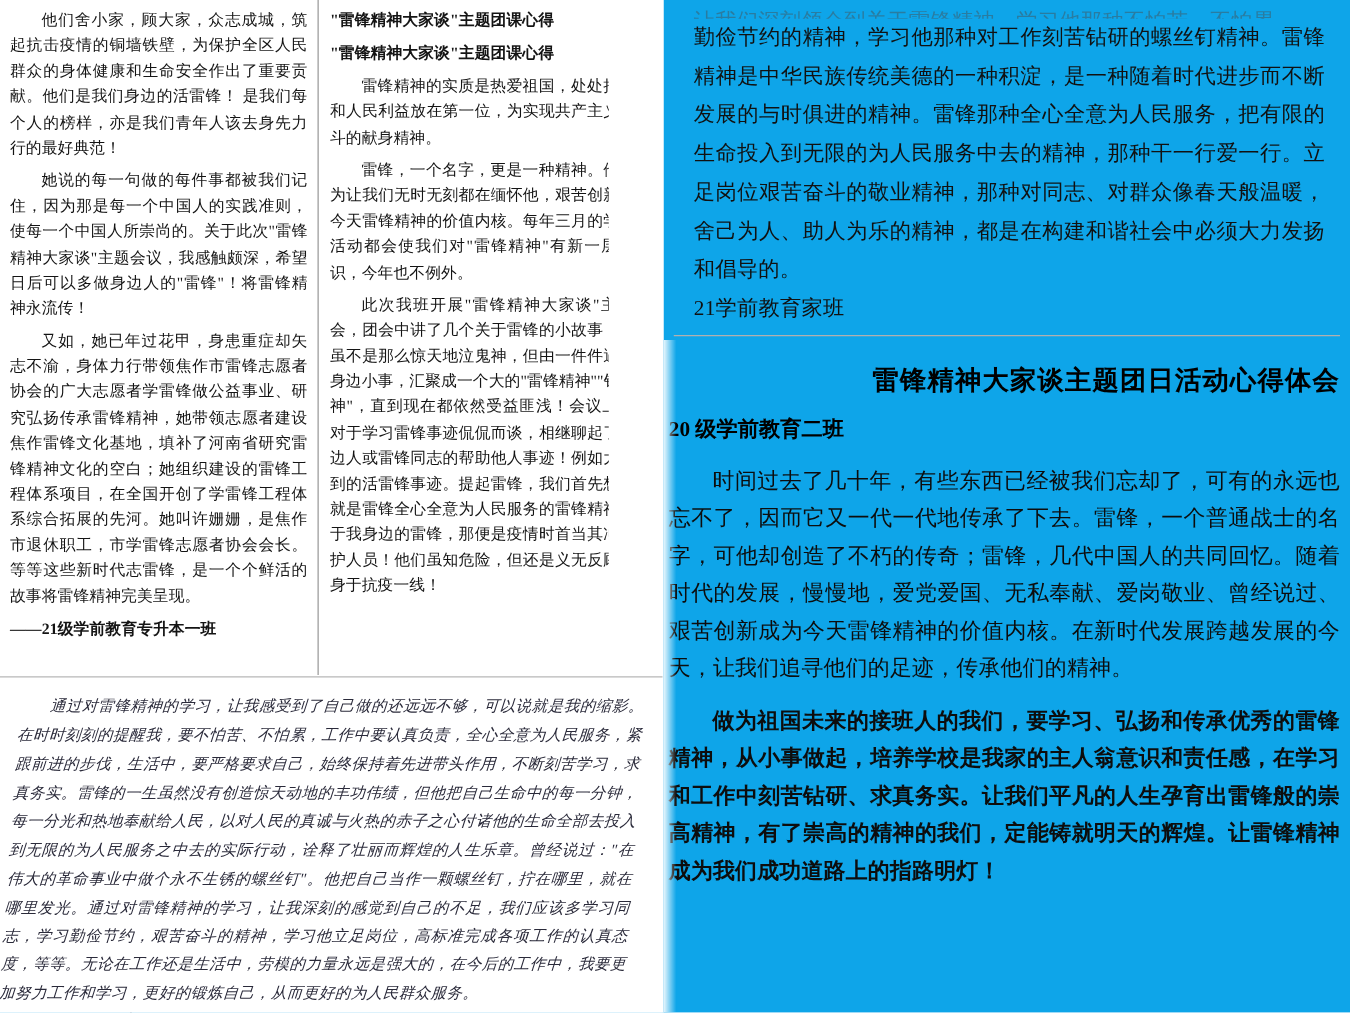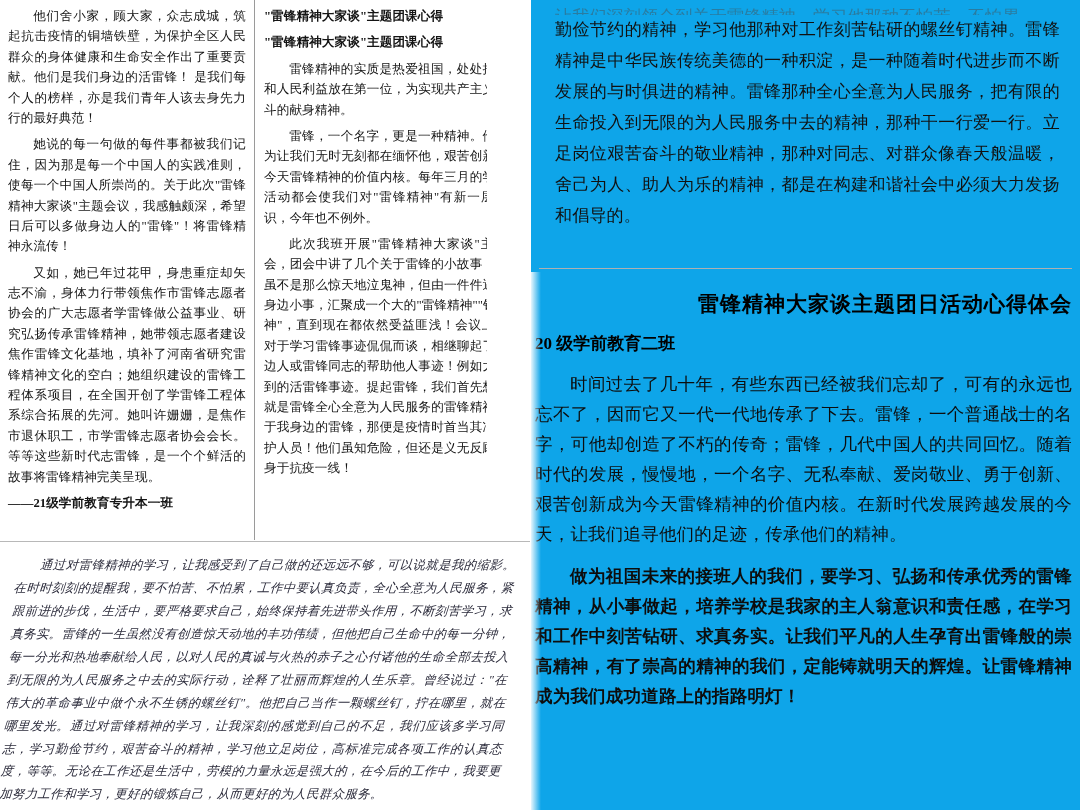--- a/index.html
+++ b/index.html
@@ -258,6 +258,7 @@
     <div class="right-top">
       <p class="first">让我们深刻领会到关于雷锋精神，学习他那种不怕苦、不怕累</p>
       <p>勤俭节约的精神，学习他那种对工作刻苦钻研的螺丝钉精神。雷锋精神是中华民族传统美德的一种积淀，是一种随着时代进步而不断发展的与时俱进的精神。雷锋那种全心全意为人民服务，把有限的生命投入到无限的为人民服务中去的精神，那种干一行爱一行。立足岗位艰苦奋斗的敬业精神，那种对同志、对群众像春天般温暖，舍己为人、助人为乐的精神，都是在构建和谐社会中必须大力发扬和倡导的。</p>
+      <p class="right-sign">21学前教育家班</p>
     </div>
 
     <div class="right-divider"></div>

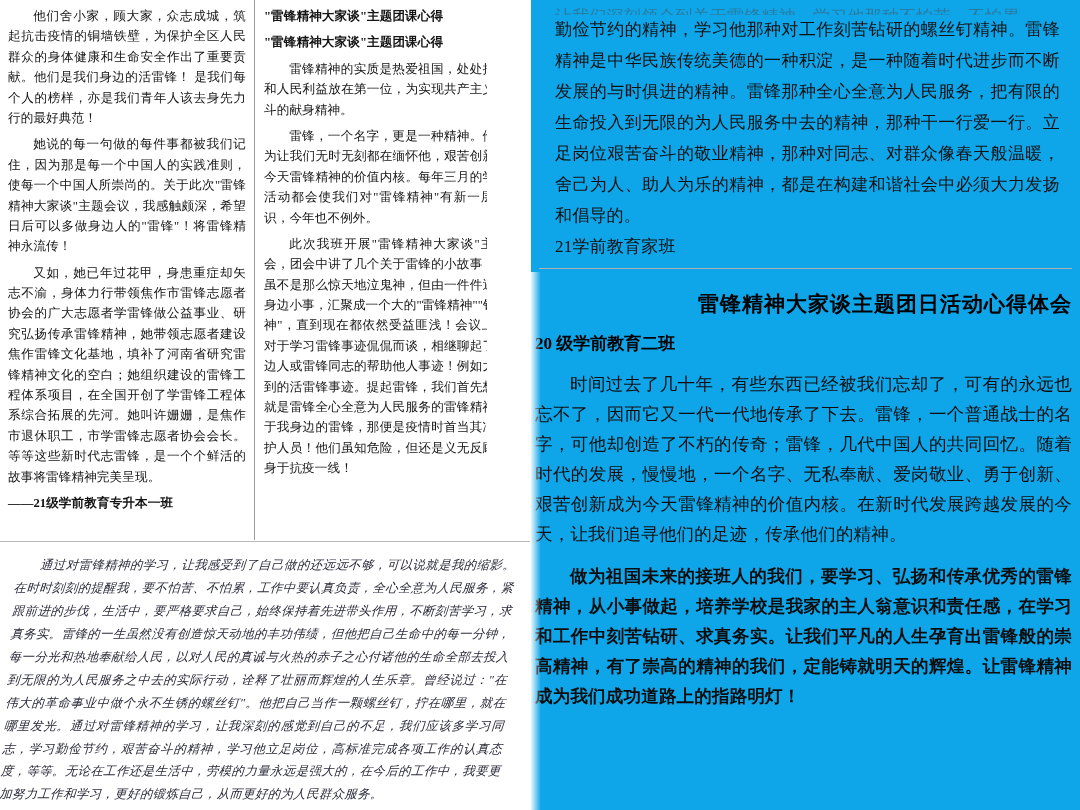--- a/index.html
+++ b/index.html
@@ -267,7 +267,7 @@
       <p class="rb-title">雷锋精神大家谈主题团日活动心得体会</p>
       <p class="rb-sub">20 级学前教育二班</p>
       <div class="rb-body">
-        <p class="indent">时间过去了几十年，有些东西已经被我们忘却了，可有的永远也忘不了，因而它又一代一代地传承了下去。雷锋，一个普通战士的名字，可他却创造了不朽的传奇；雷锋，几代中国人的共同回忆。随着时代的发展，慢慢地，一个名字、无私奉献、爱岗敬业、勇于创新、艰苦创新成为今天雷锋精神的价值内核。在新时代发展跨越发展的今天，让我们追寻他们的足迹，传承他们的精神。</p>
+        <p class="indent">时间过去了几十年，有些东西已经被我们忘却了，可有的永远也忘不了，因而它又一代一代地传承了下去。雷锋，一个普通战士的名字，可他却创造了不朽的传奇；雷锋，几代中国人的共同回忆。随着时代的发展，慢慢地，爱党爱国、无私奉献、爱岗敬业、曾经说过、艰苦创新成为今天雷锋精神的价值内核。在新时代发展跨越发展的今天，让我们追寻他们的足迹，传承他们的精神。</p>
         <p class="indent bold-last">做为祖国未来的接班人的我们，要学习、弘扬和传承优秀的雷锋精神，从小事做起，培养学校是我家的主人翁意识和责任感，在学习和工作中刻苦钻研、求真务实。让我们平凡的人生孕育出雷锋般的崇高精神，有了崇高的精神的我们，定能铸就明天的辉煌。让雷锋精神成为我们成功道路上的指路明灯！</p>
       </div>
     </div>

